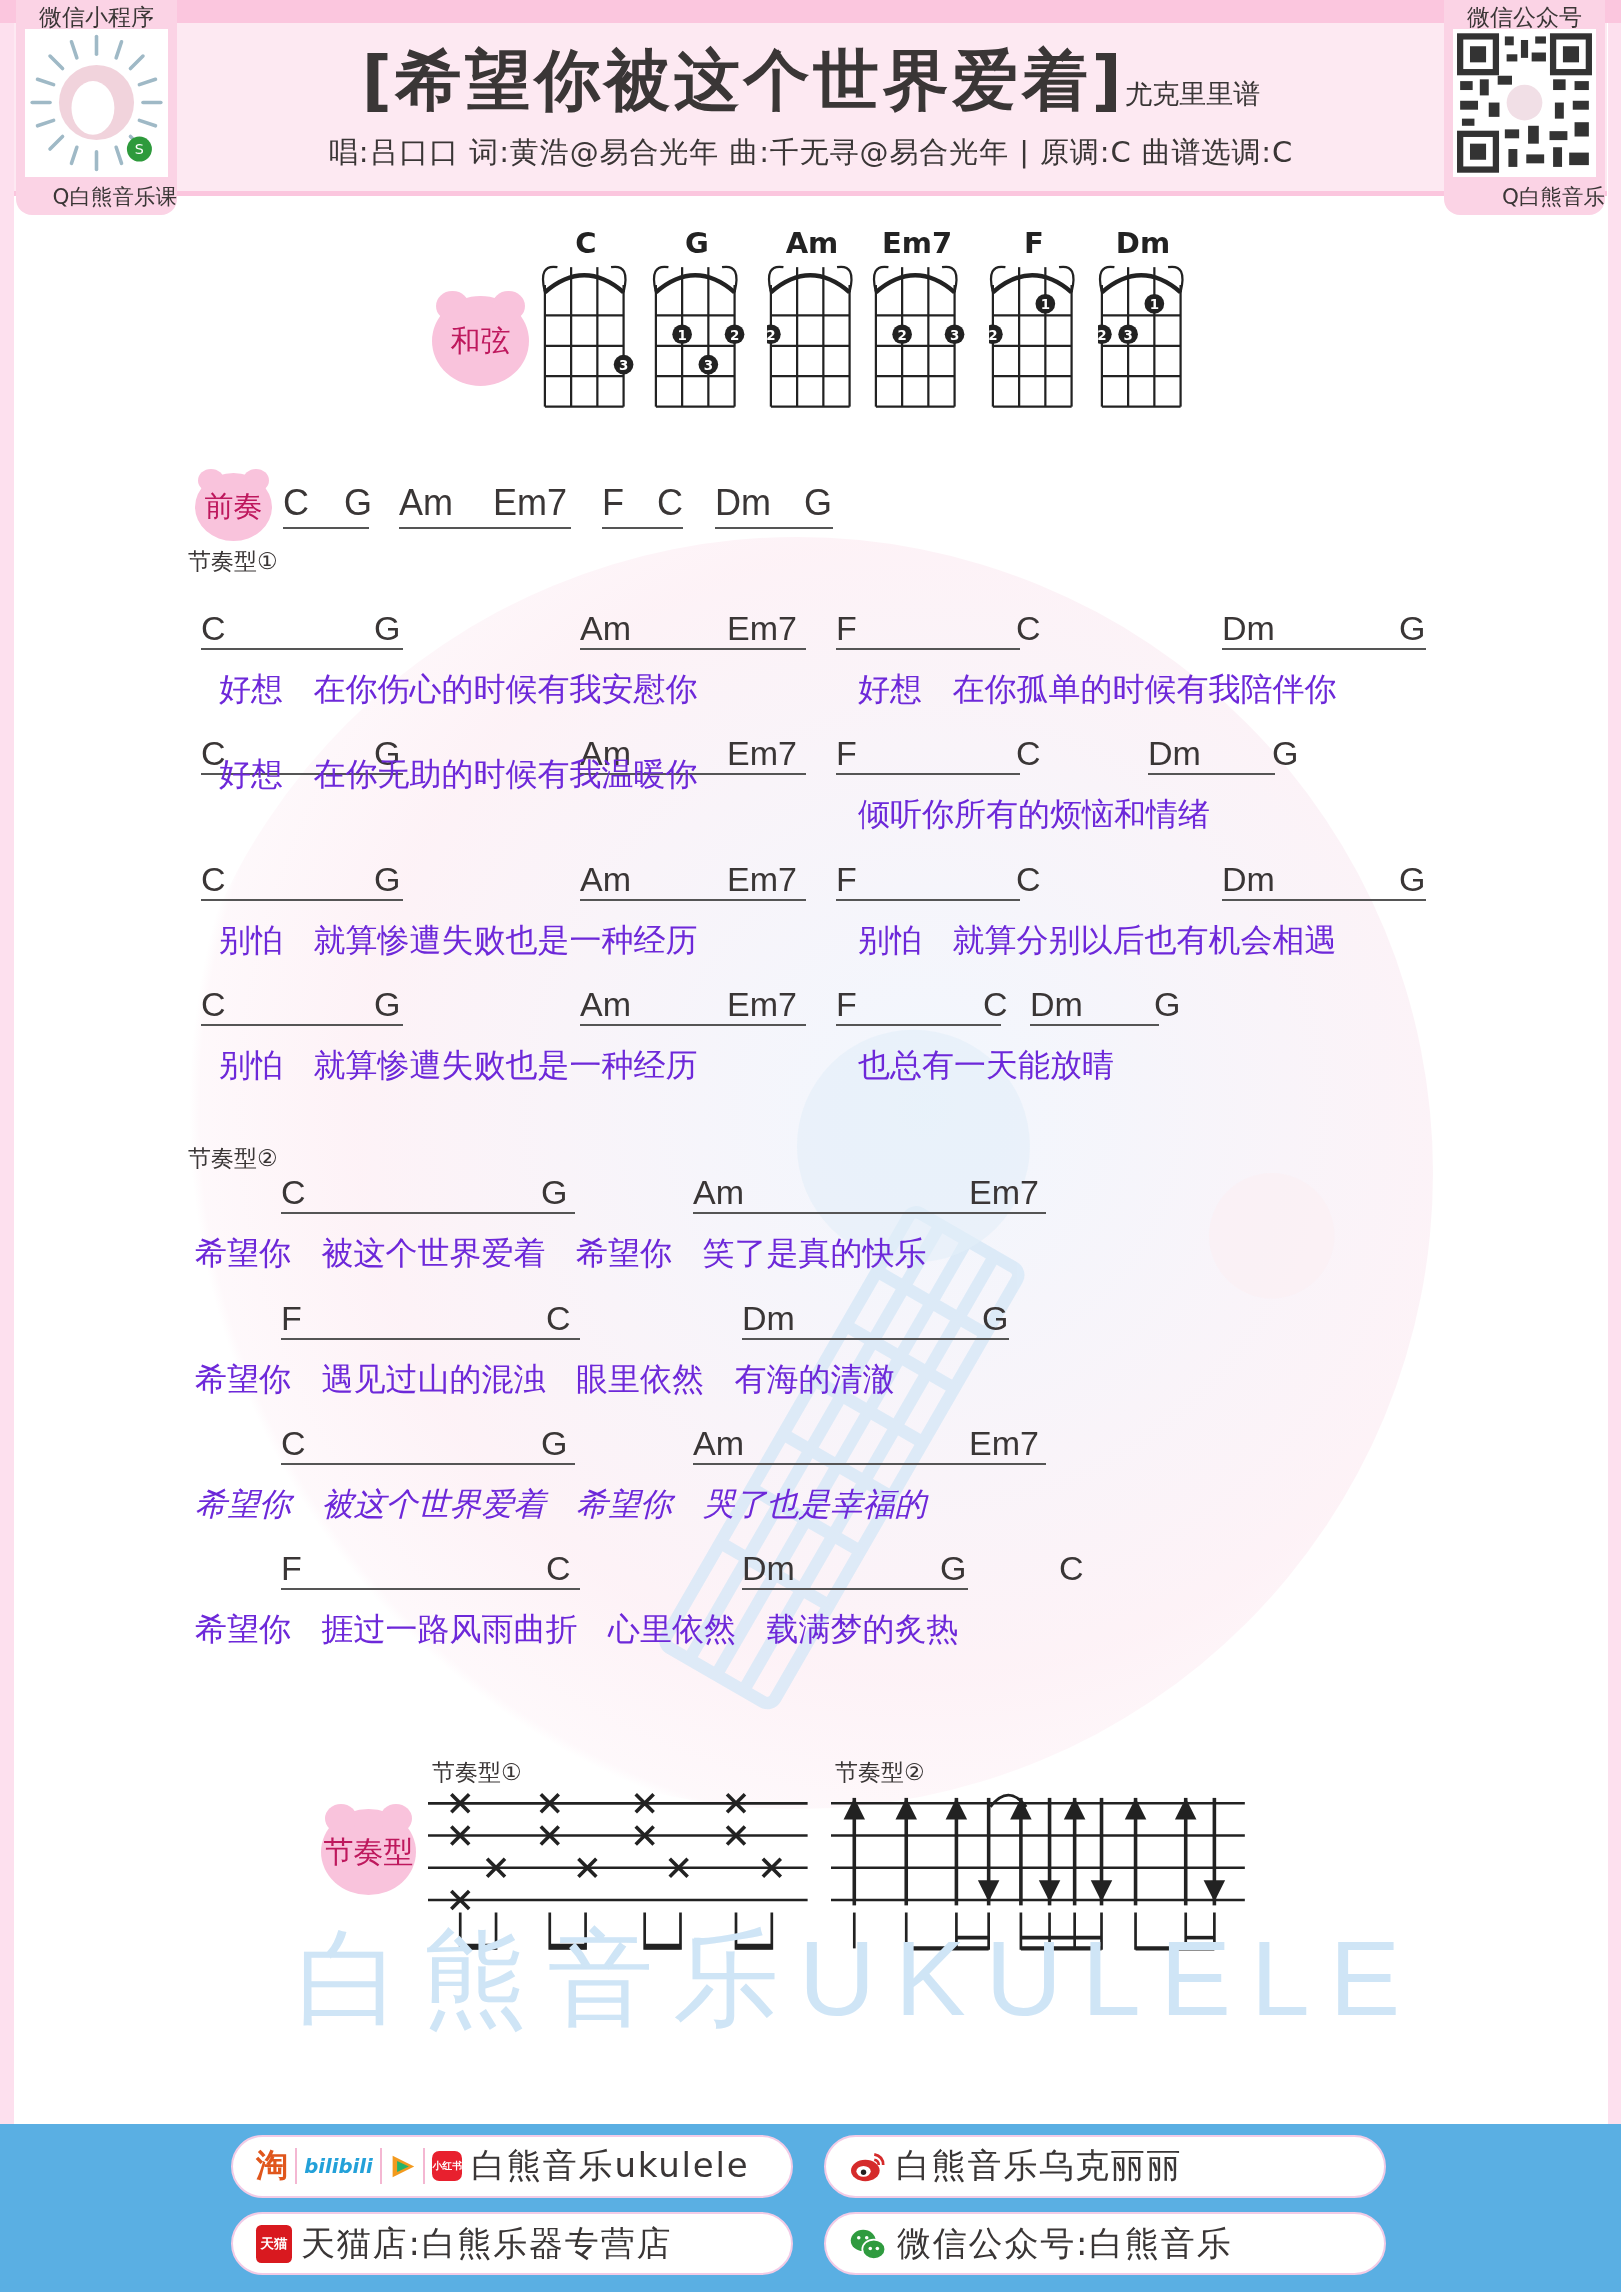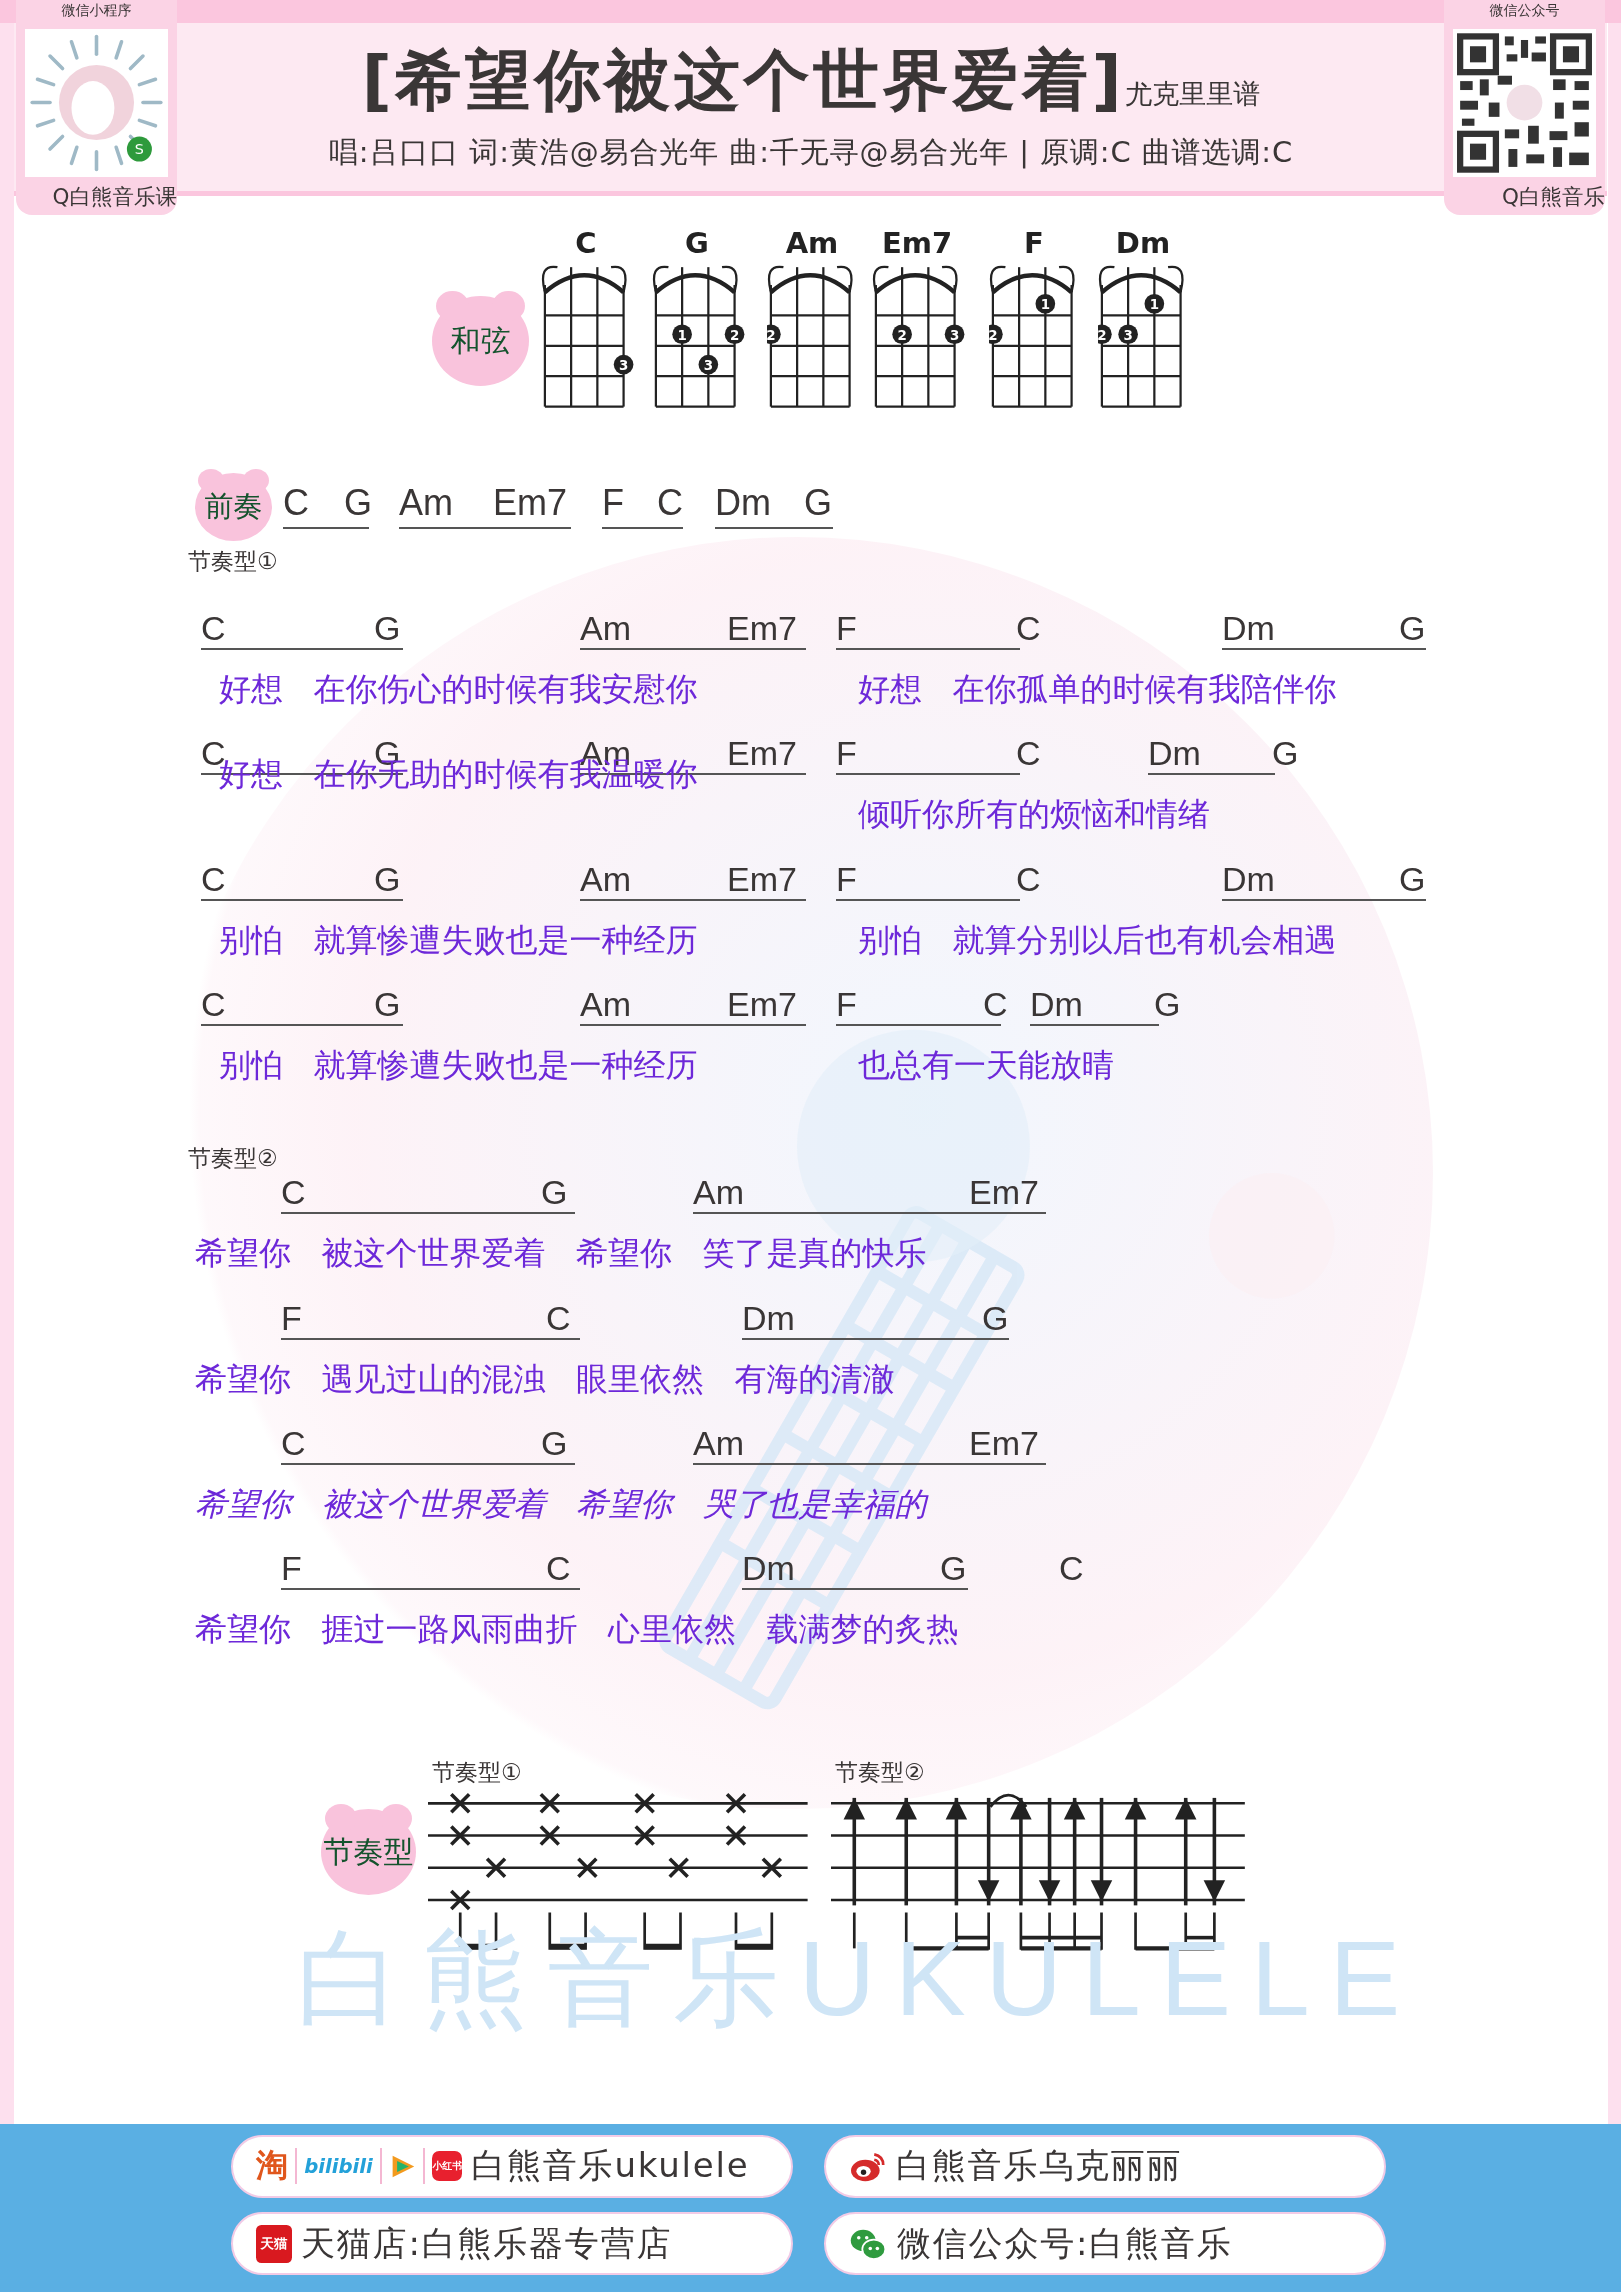--- a/index.html
+++ b/index.html
@@ -22,7 +22,7 @@
 
   
   .qr-box { top:0; width:161px; height:215px; background:#fbd3e5; border-radius:0 0 16px 16px; }
-  .qr-box .qr-label { position:absolute; top:1.8px; left:0; width:100%; text-align:center; font-size:14px; color:#3a3636; }
+  .qr-box .qr-label { position:absolute; top:1.8px; left:0; width:100%; text-align:center; font-size:23px; color:#3a3636; }
   .qr-box .qr-img { position:absolute; top:29px; left:9px; width:143px; height:148px; background:#fff; }
   .qr-box .qr-foot { position:absolute; bottom:3.6px; left:0; width:100%; text-align:right; font-size:21.5px; color:#3a3636; }
   .qr-left { left:16px; }

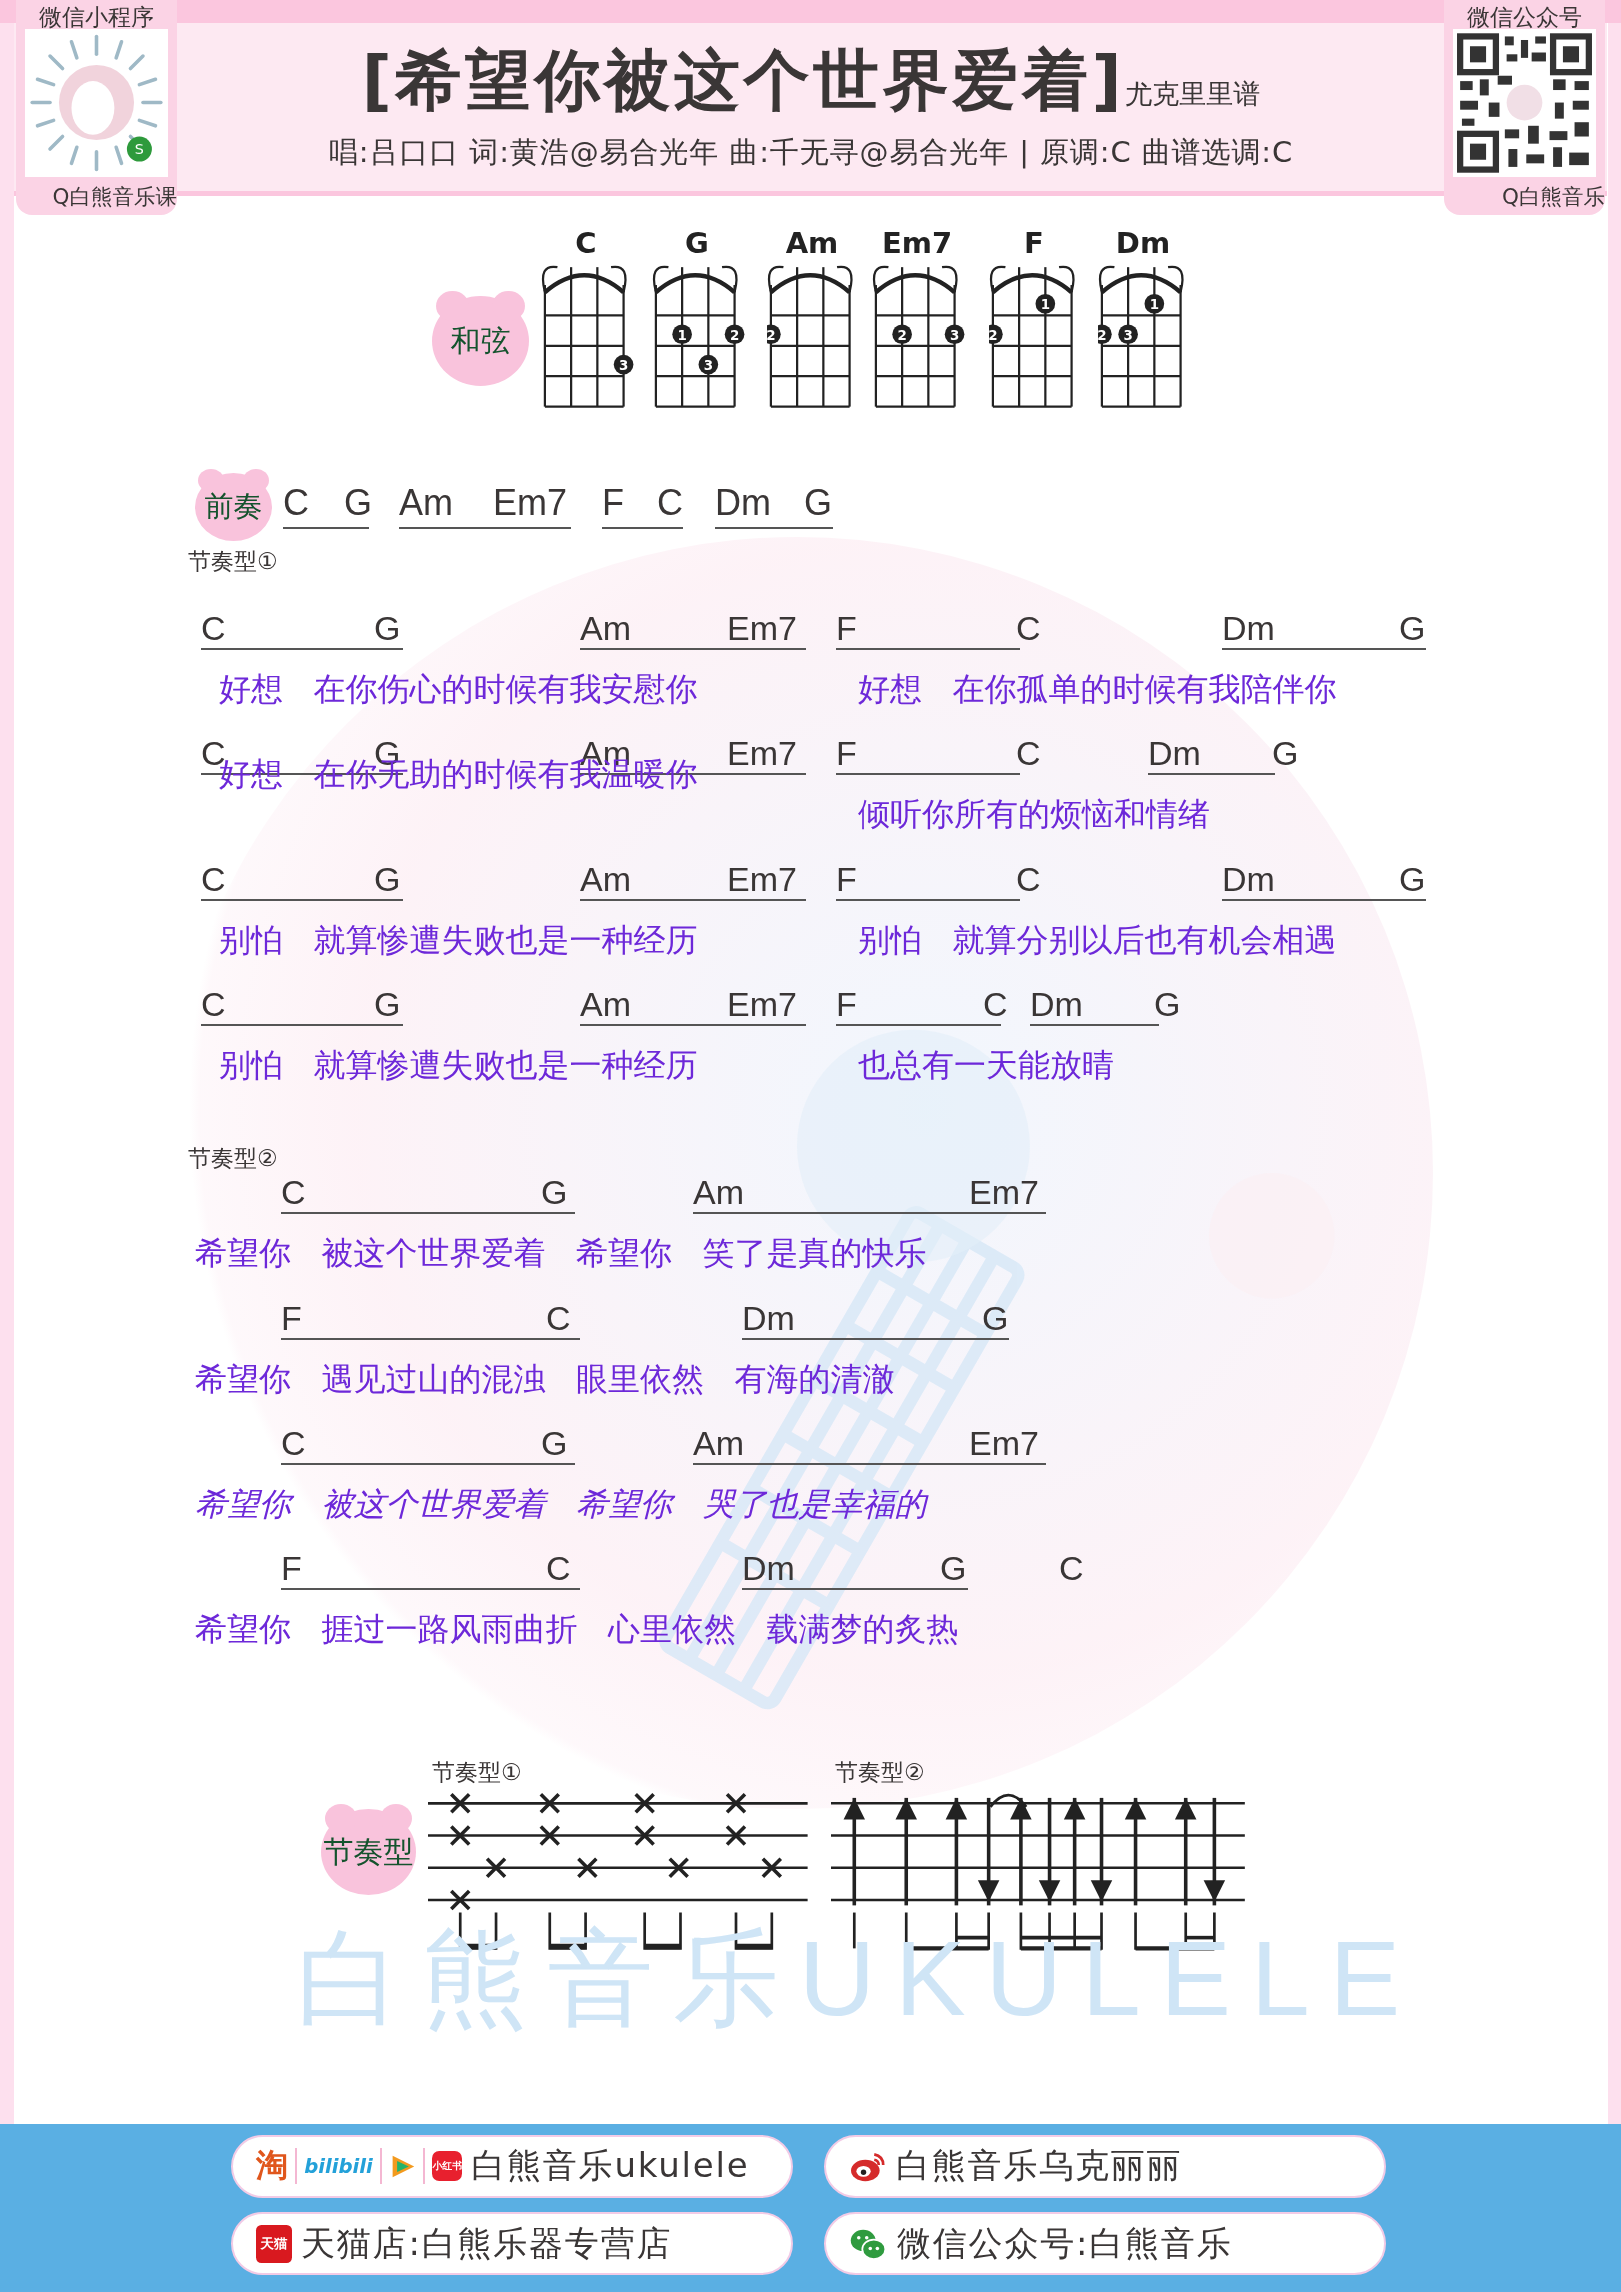--- a/index.html
+++ b/index.html
@@ -29,7 +29,7 @@
   .qr-right { left:1444px; }
 
   
-  .bear { background:#f9c3dc; border-radius:50%; display:flex; align-items:center; justify-content:center; color:#14532d; }
+  .bear { background:#f9c3dc; border-radius:50%; display:flex; align-items:center; justify-content:center; color:#be185d; }
   .bear::before, .bear::after { content:""; position:absolute; width:34%; height:34%; background:#f9c3dc; border-radius:50%; top:-6%; }
   .bear::before { left:4%; } .bear::after { right:4%; }
   .bear span { position:relative; z-index:1; }

